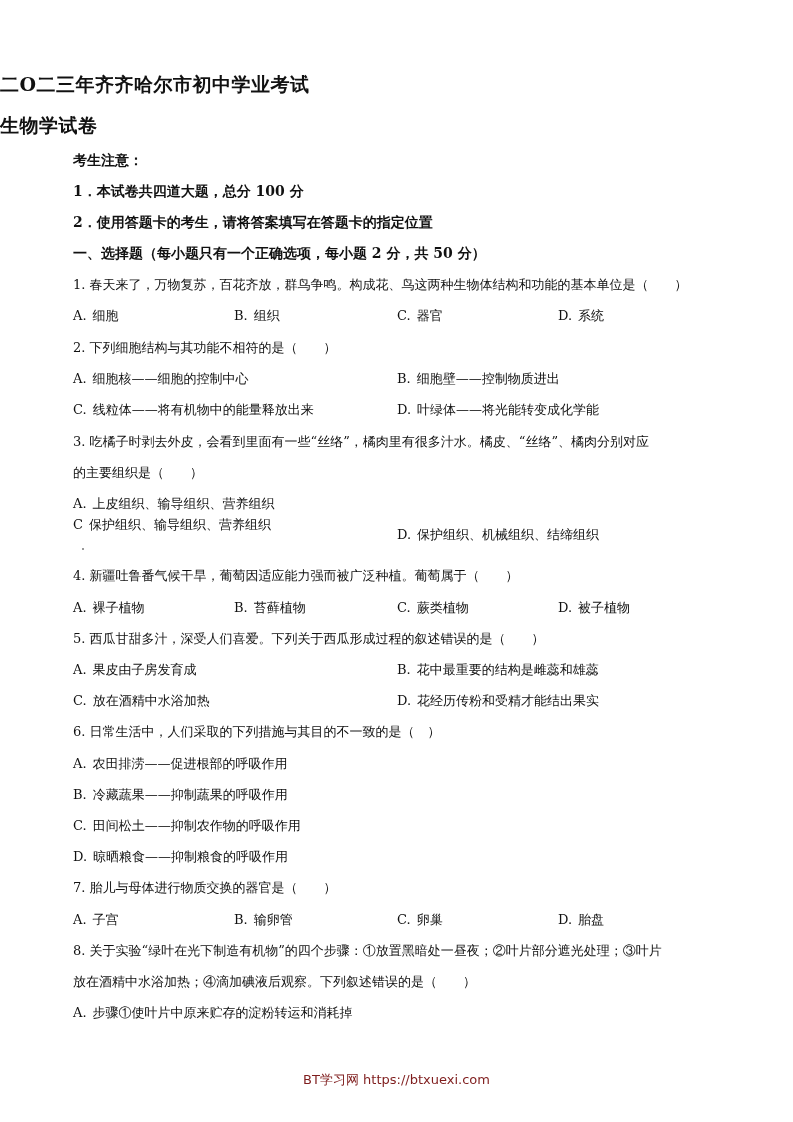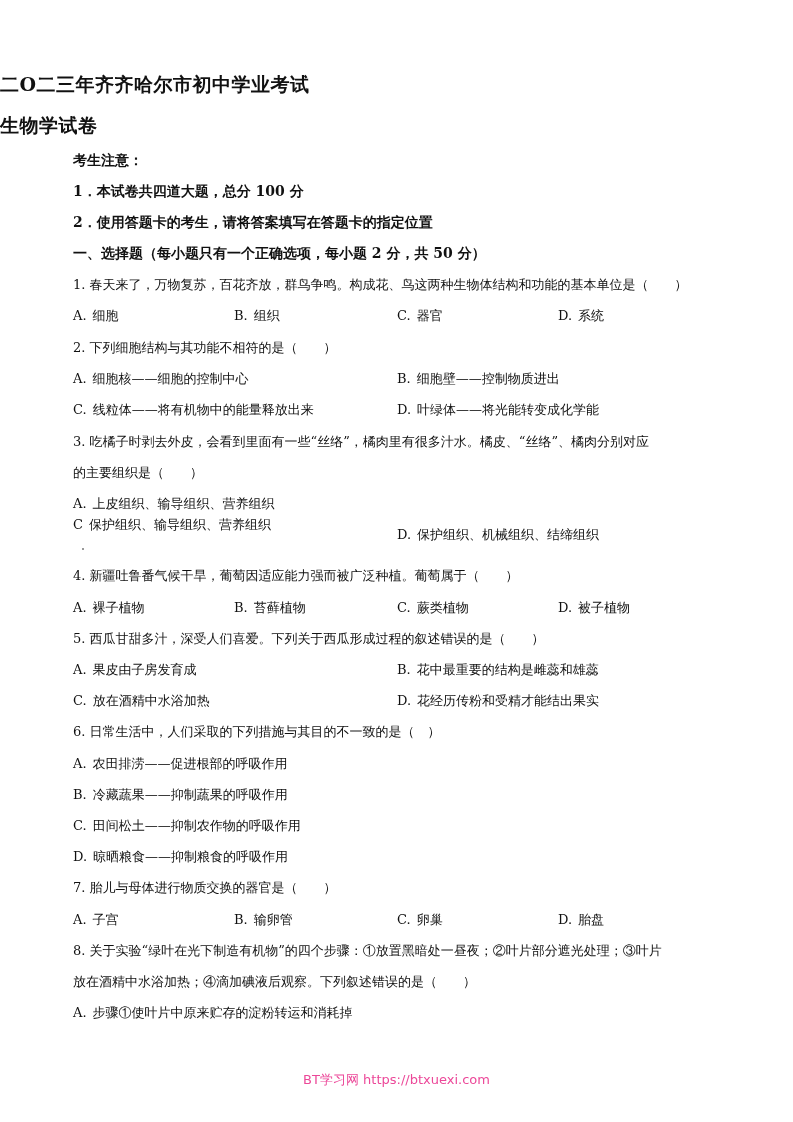--- a/index.html
+++ b/index.html
@@ -59,7 +59,7 @@
       text-align: center;
       font-family: "DejaVu Sans", "Liberation Sans", sans-serif;
       font-size: 13px;
-      color: #ec4899;
+      color: #7f1d1d;
     }
     .dot {
       position: absolute;

